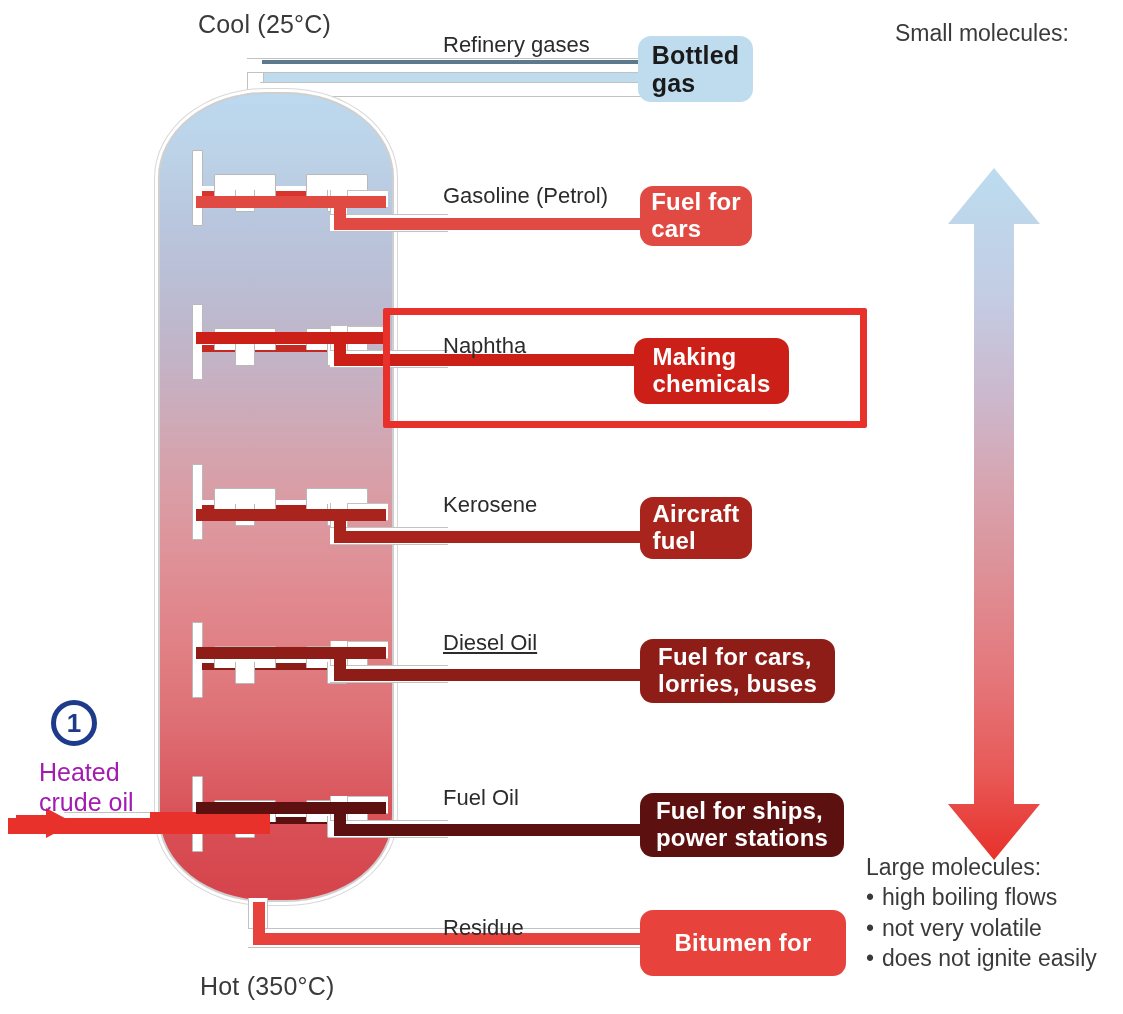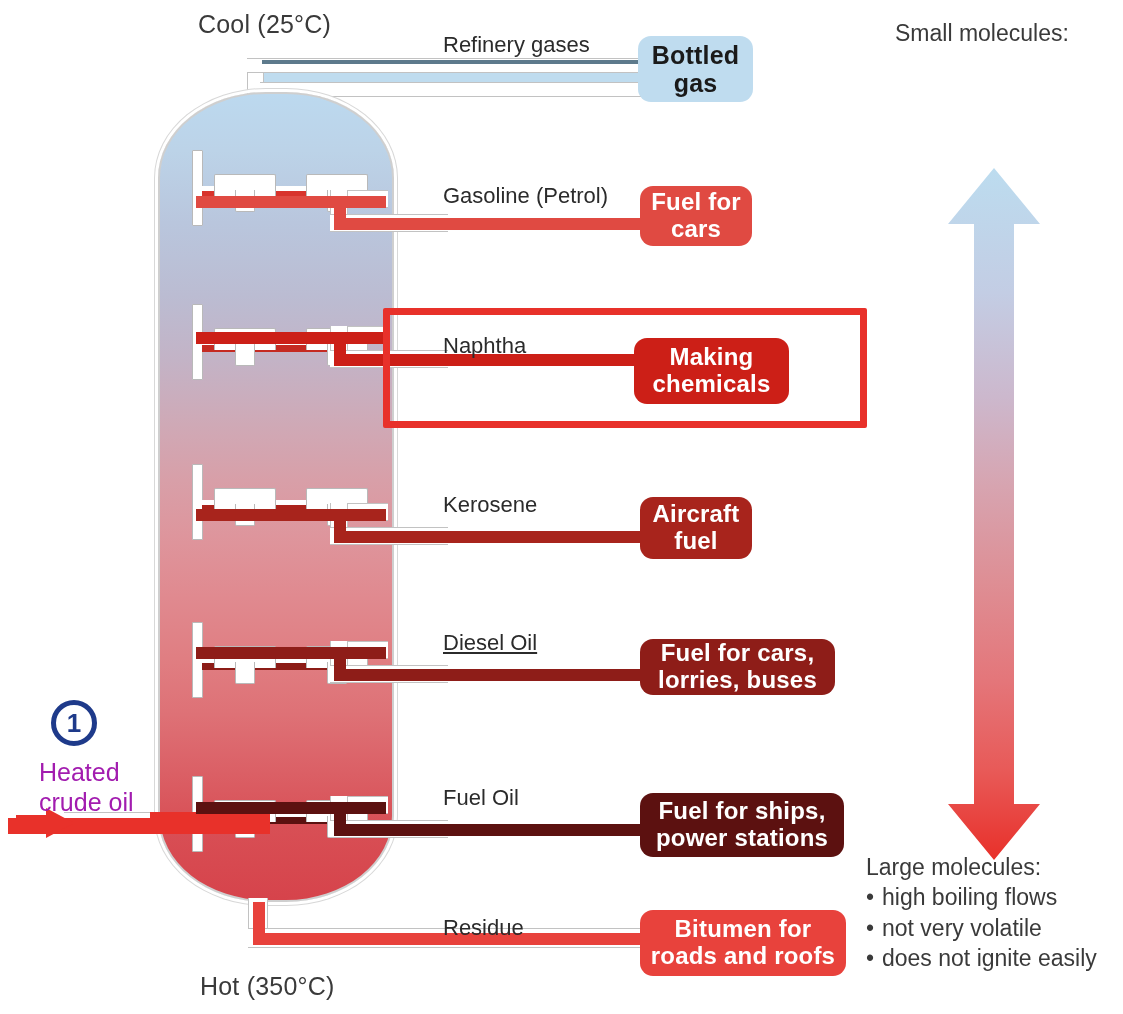--- a/index.html
+++ b/index.html
@@ -75,7 +75,7 @@
   
   .prod-box{
     position:absolute;border-radius:13px;
-    display:flex;align-items:center;justify-content:center;text-align:center;
+    display:flex;align-items:center;justify-content:center;text-align:left;
     font-weight:bold;line-height:1.12;letter-spacing:.2px;
     box-sizing:border-box;padding:20px 10px;
   }

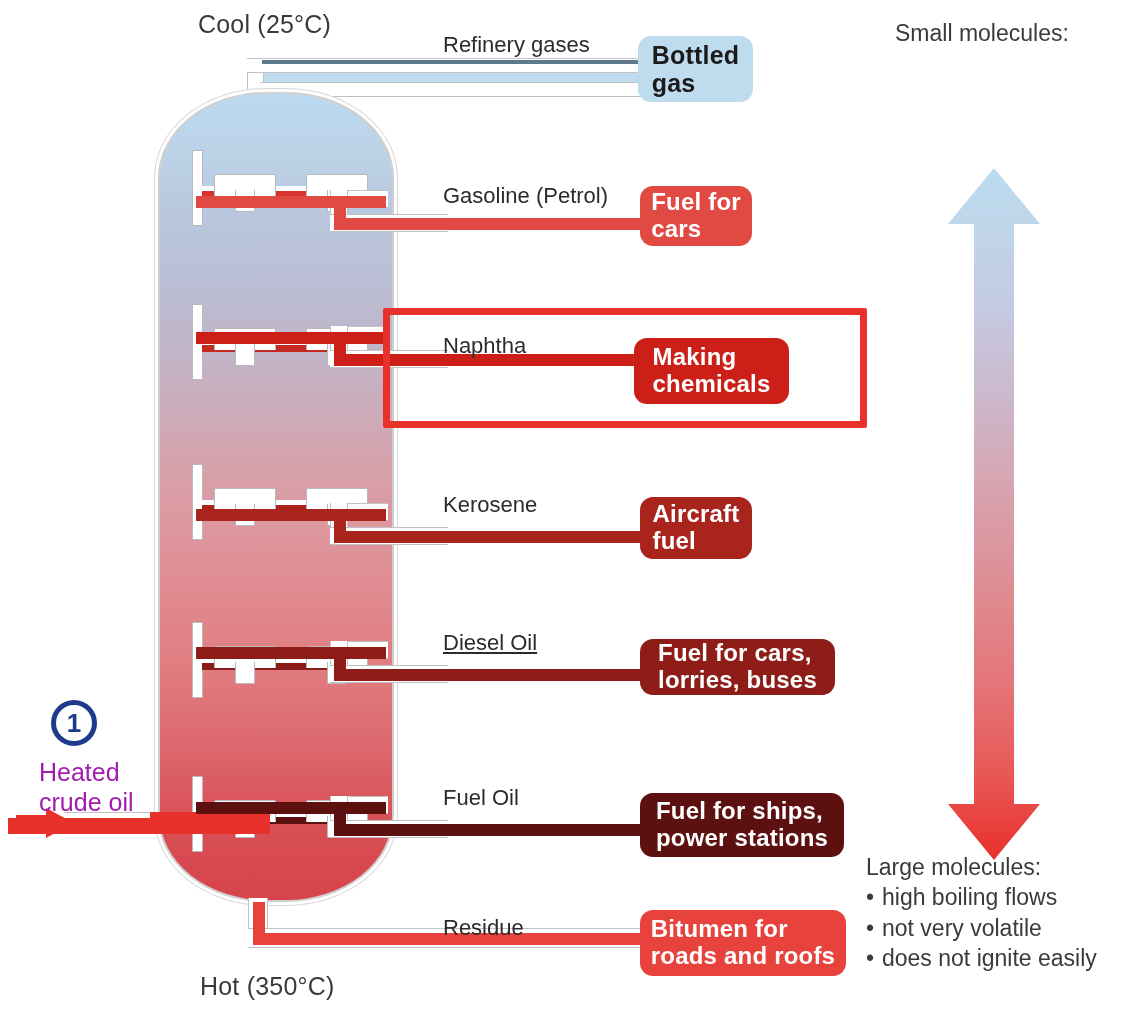--- a/index.html
+++ b/index.html
@@ -267,7 +267,7 @@
   </div>
 </div>
 
-<div class="prod-box" style="left:640px;top:639px;width:195px;height:56px;background:#8e1d18;color:#ffffff;font-size:24px;">
+<div class="prod-box" style="left:640px;top:639px;width:195px;height:64px;background:#8e1d18;color:#ffffff;font-size:24px;">
   <div>
     <div>Fuel for cars,</div>
     <div>lorries, buses</div>

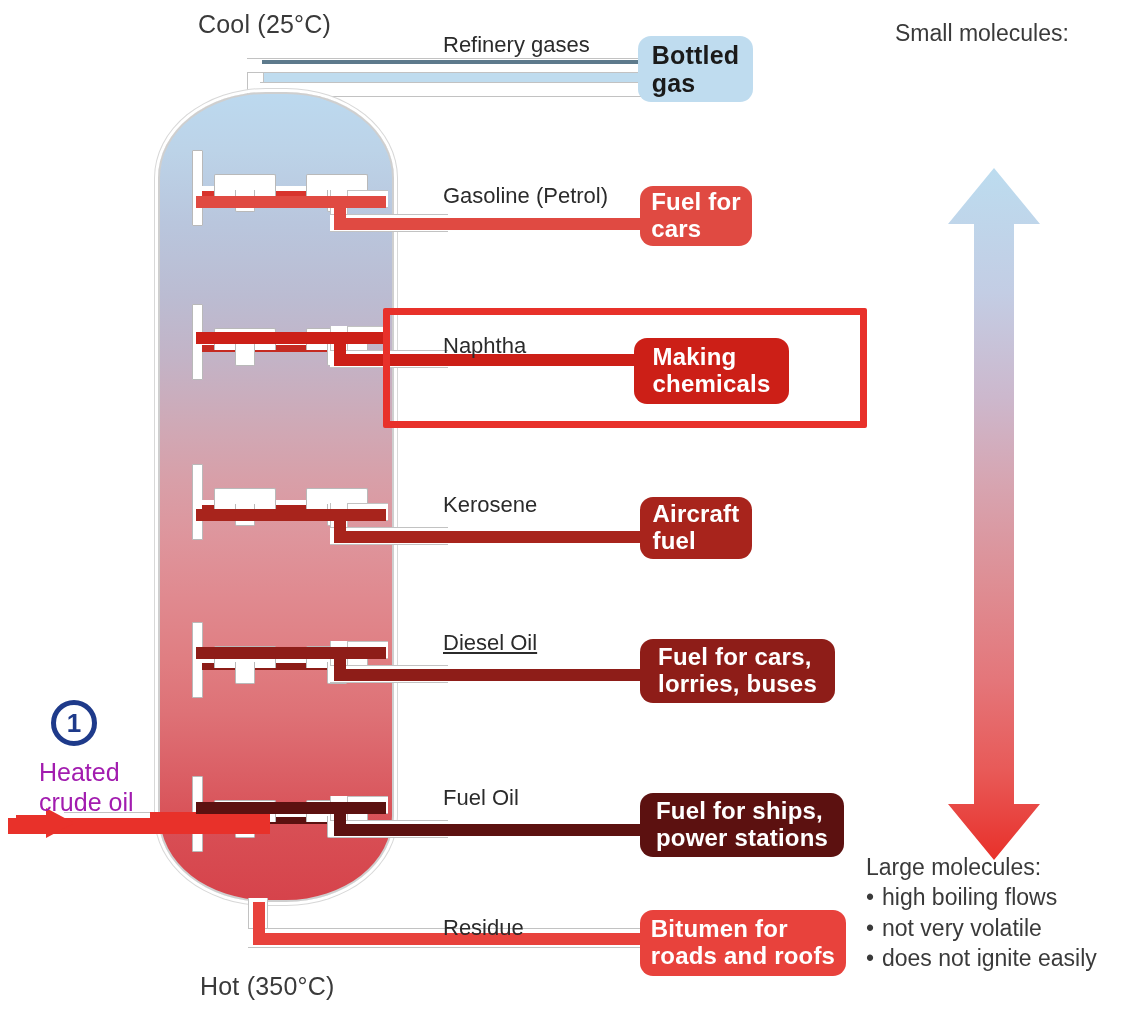--- a/index.html
+++ b/index.html
@@ -284,7 +284,6 @@
 <div class="prod-box" style="left:640px;top:910px;width:206px;height:66px;background:#e8423c;color:#ffffff;font-size:24px;">
   <div>
     <div>Bitumen for</div>
-    <div>roads and roofs</div>
   </div>
 </div>
 

